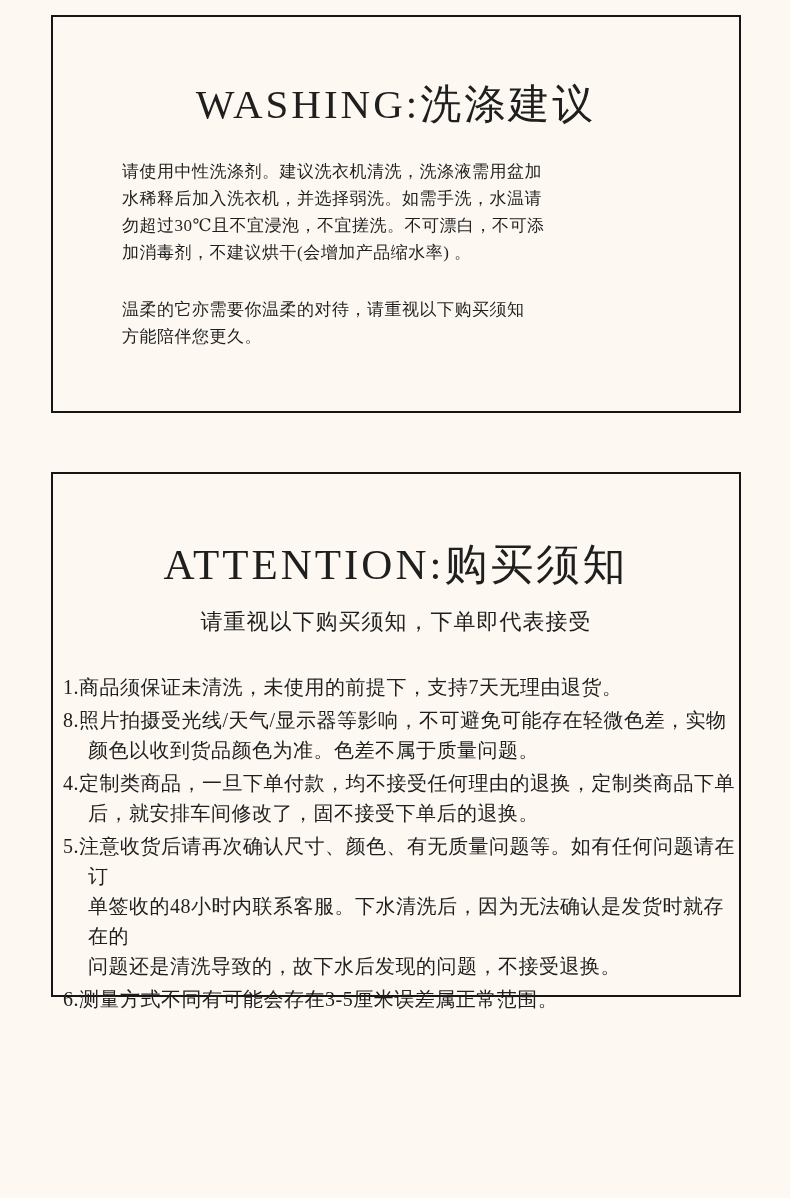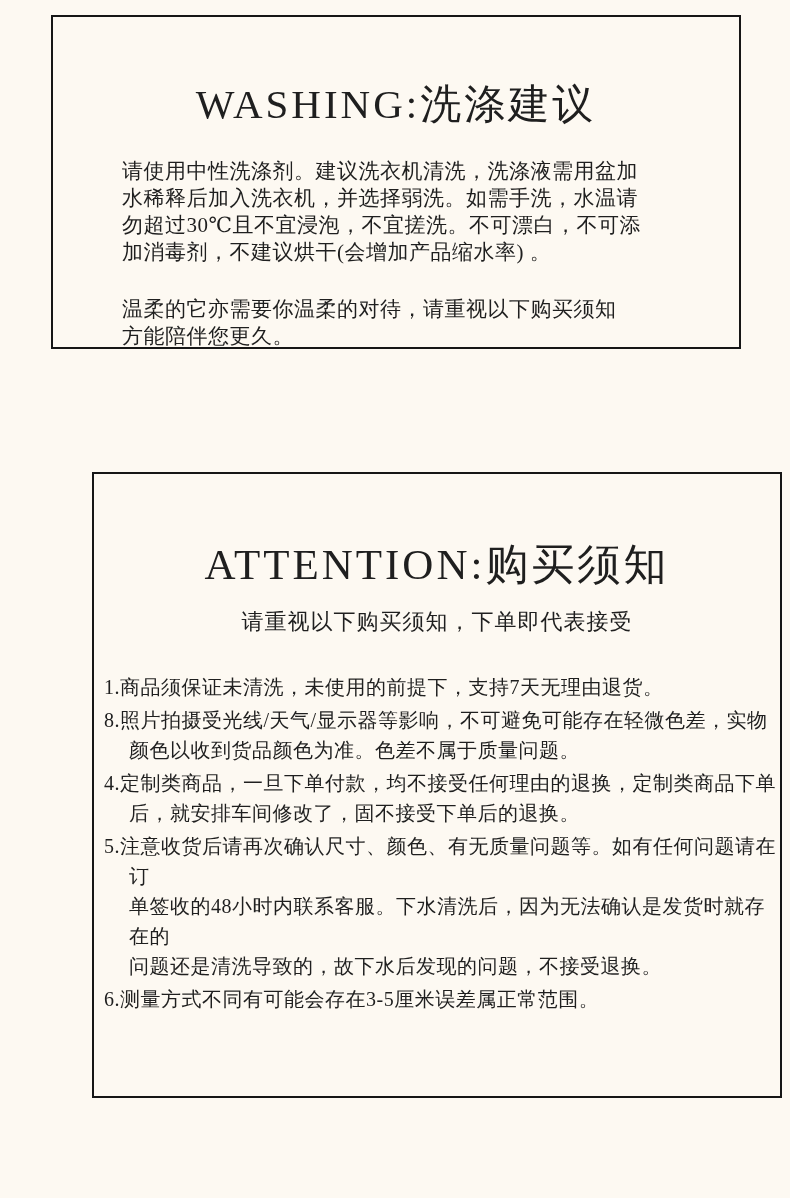--- a/index.html
+++ b/index.html
@@ -25,7 +25,7 @@
   }
   #washing-card {
     top: 15px;
-    height: 334px;
+    height: 398px;
   }
   #attention-card {
     top: 472px;

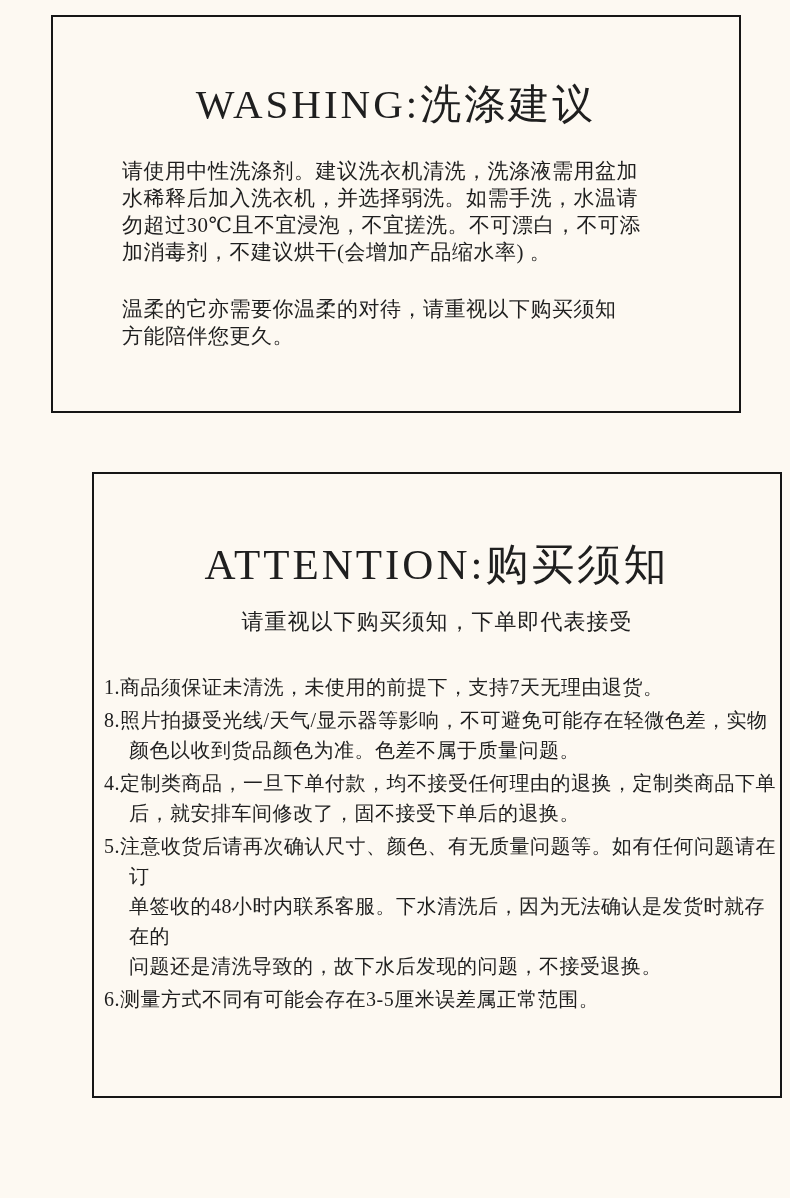--- a/index.html
+++ b/index.html
@@ -49,7 +49,7 @@
   .wash-para {
     margin: 30px 0 0 0;
     padding: 0 40px 0 69px;
-    font-size: 21px;
+    font-size: 17px;
     line-height: 27px;
     white-space: pre-line;
     letter-spacing: 0.5px;

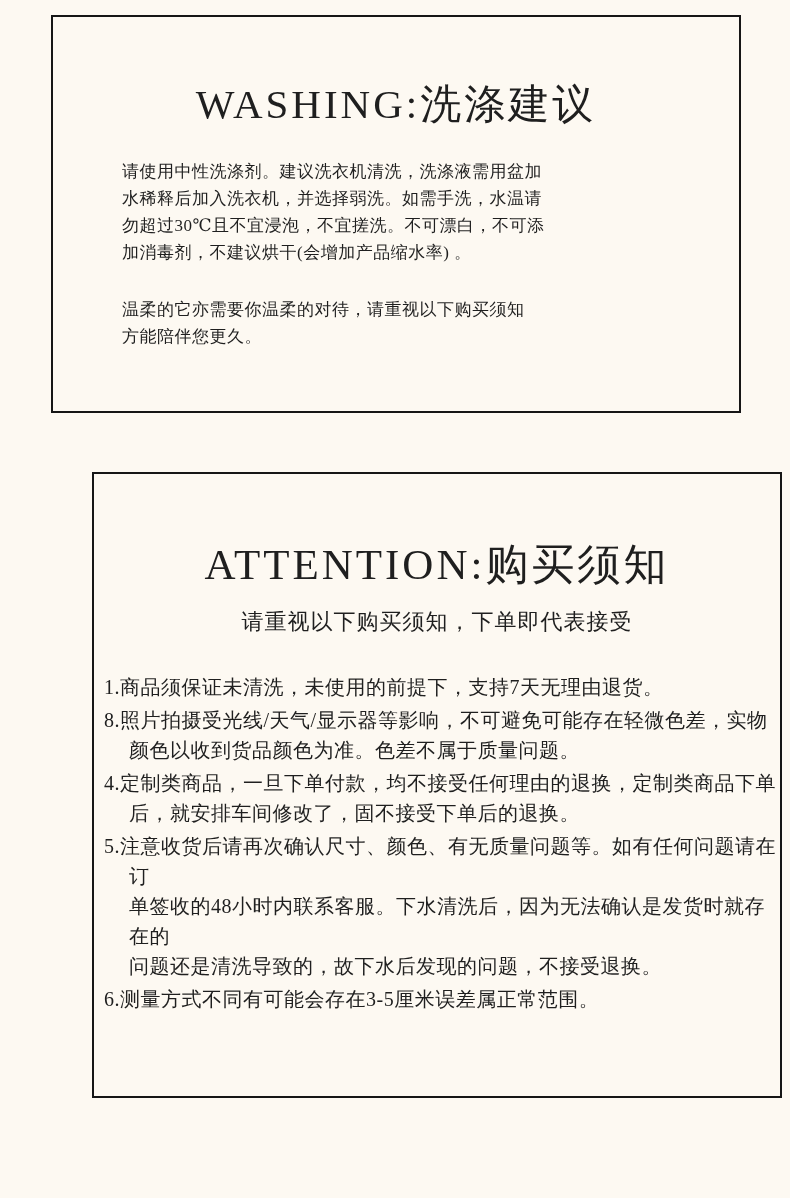--- a/index.html
+++ b/index.html
@@ -29,8 +29,7 @@
   }
   #attention-card {
     top: 472px;
-    height: 626px;
-    margin-left: 41px;
+    height: 525px;
   }
   .card-title {
     margin: 63px 0 0 0;

